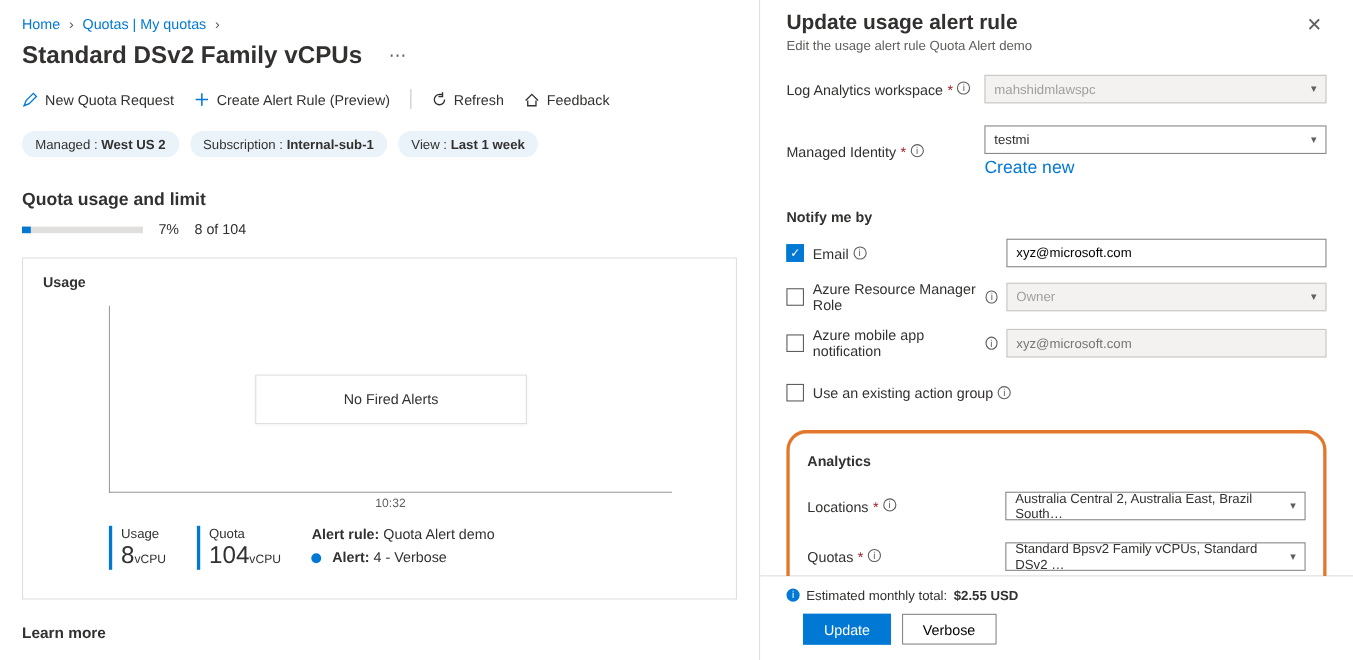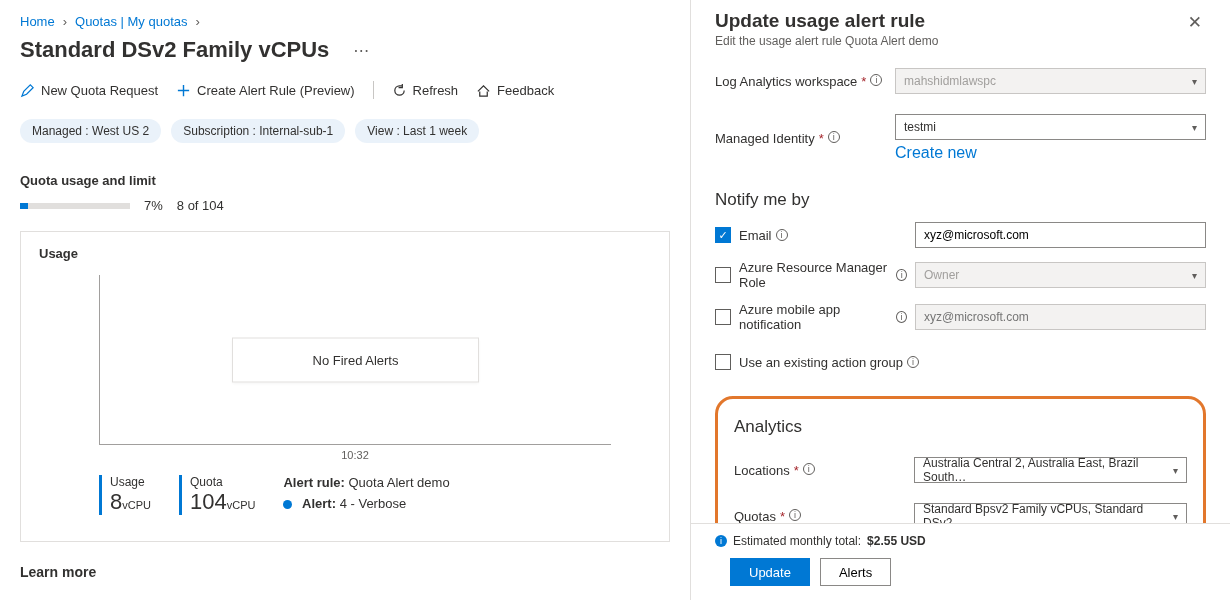--- a/index.html
+++ b/index.html
@@ -61,7 +61,7 @@
     cursor: pointer;
   }
   .pill .pk { color: #323130; }
-  .pill .pv { font-weight: 400; margin-top: 43px; }
+  .pill .pv { font-weight: 700; margin-top: 43px; }
   .section-h { font-weight: 600; font-size: 13px; margin-top: 30px; }
   .usage-bar-row {
     display: flex;

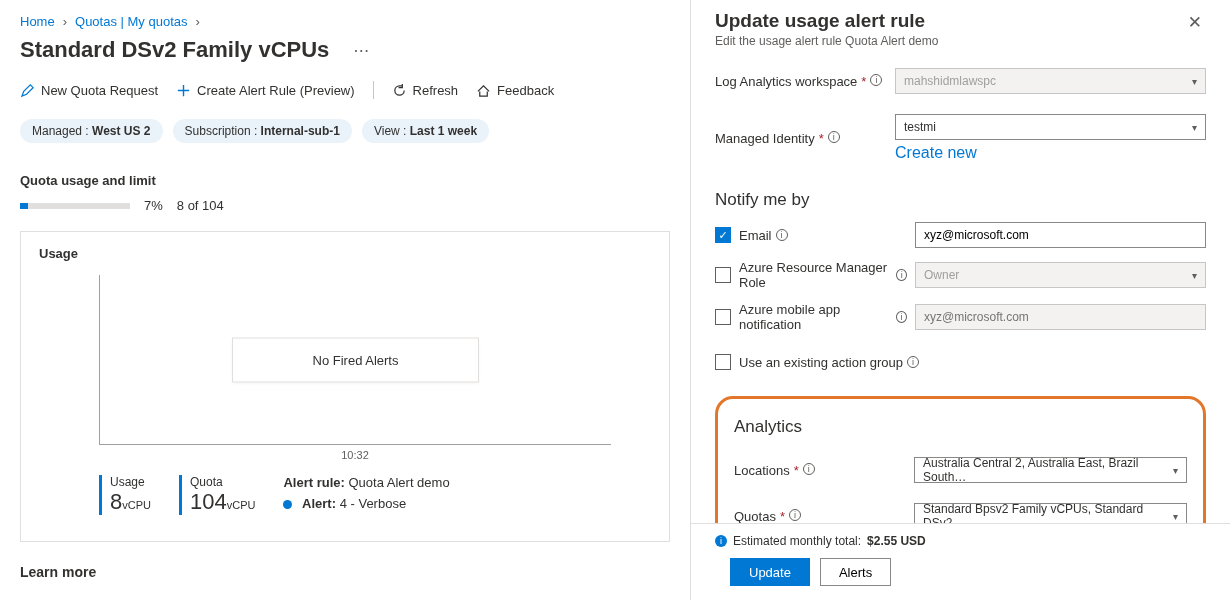--- a/index.html
+++ b/index.html
@@ -62,7 +62,7 @@
   }
   .pill .pk { color: #323130; }
   .pill .pv { font-weight: 700; margin-top: 43px; }
-  .section-h { font-weight: 600; font-size: 13px; margin-top: 30px; }
+  .section-h { font-weight: 600; font-size: 16px; margin-top: 30px; }
   .usage-bar-row {
     display: flex;
     align-items: center;

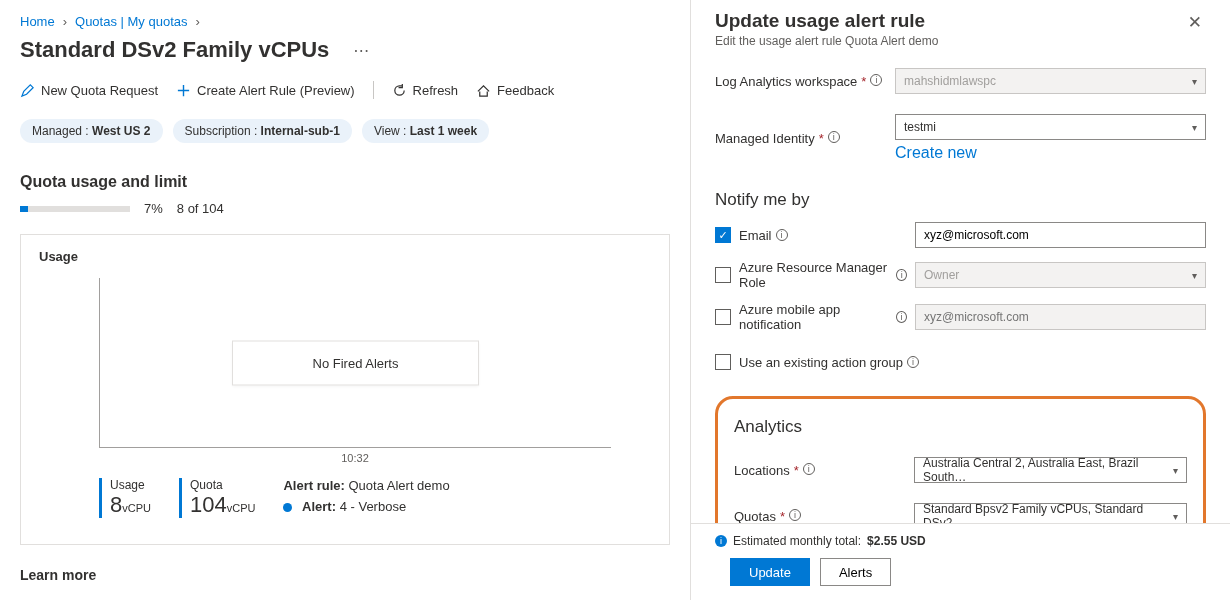--- a/index.html
+++ b/index.html
@@ -146,7 +146,7 @@
   .select-box.disabled, .text-input.disabled { background:#f3f2f1; color:#a19f9d; border-color:#c8c6c4; }
   .chev { font-size:10px; color:#605e5c; }
   .link { color:#0078d4; font-size:16px; cursor:pointer; margin-top:4px; display:inline-block;text-align:center;}
-  .group-h { font-weight:400; font-size:17px; margin-top:28px; }
+  .group-h { font-weight:700; font-size:13px; margin-top:28px; }
   .check-row { display:flex; align-items:center; margin-top:12px; gap:8px; }
   .cbox { width:16px; height:16px; border:1px solid #605e5c; display:inline-flex; align-items:center; justify-content:center; cursor:pointer; }
   .cbox.checked { background:#0078d4; border-color:#0078d4; color:#fff; font-size:11px; }

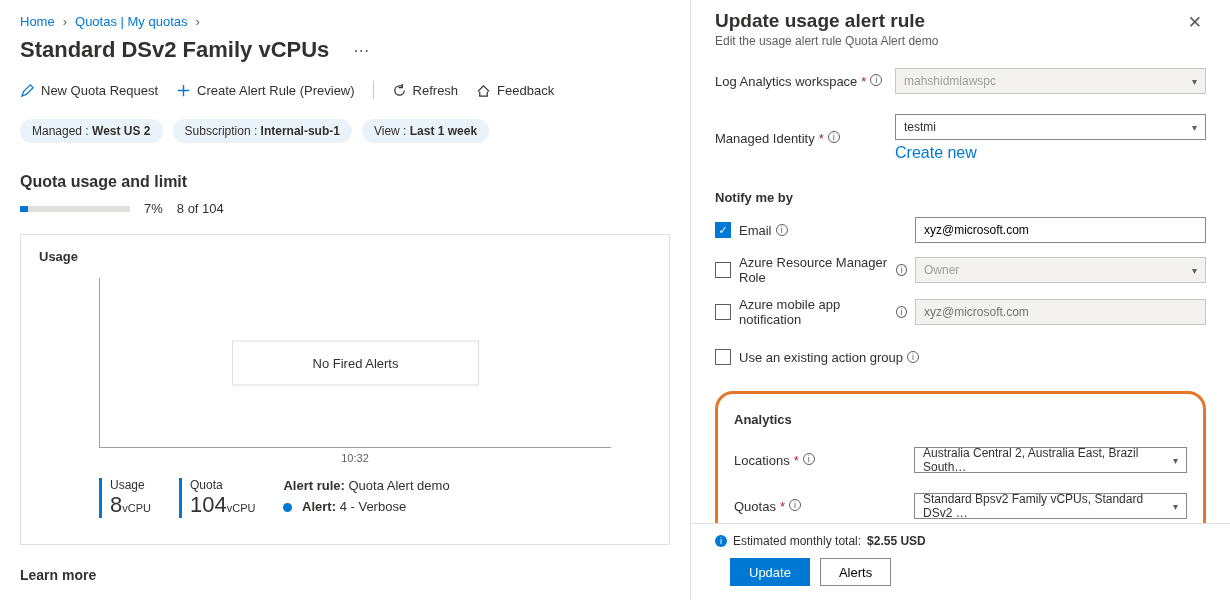--- a/index.html
+++ b/index.html
@@ -407,7 +407,7 @@
     </div>
     <div class="btn-row">
       <button class="btn primary">Update</button>
-      <button class="btn">Alerts</button>
+      <button class="btn">Verbose</button>
     </div>
   </div>
 </div>

